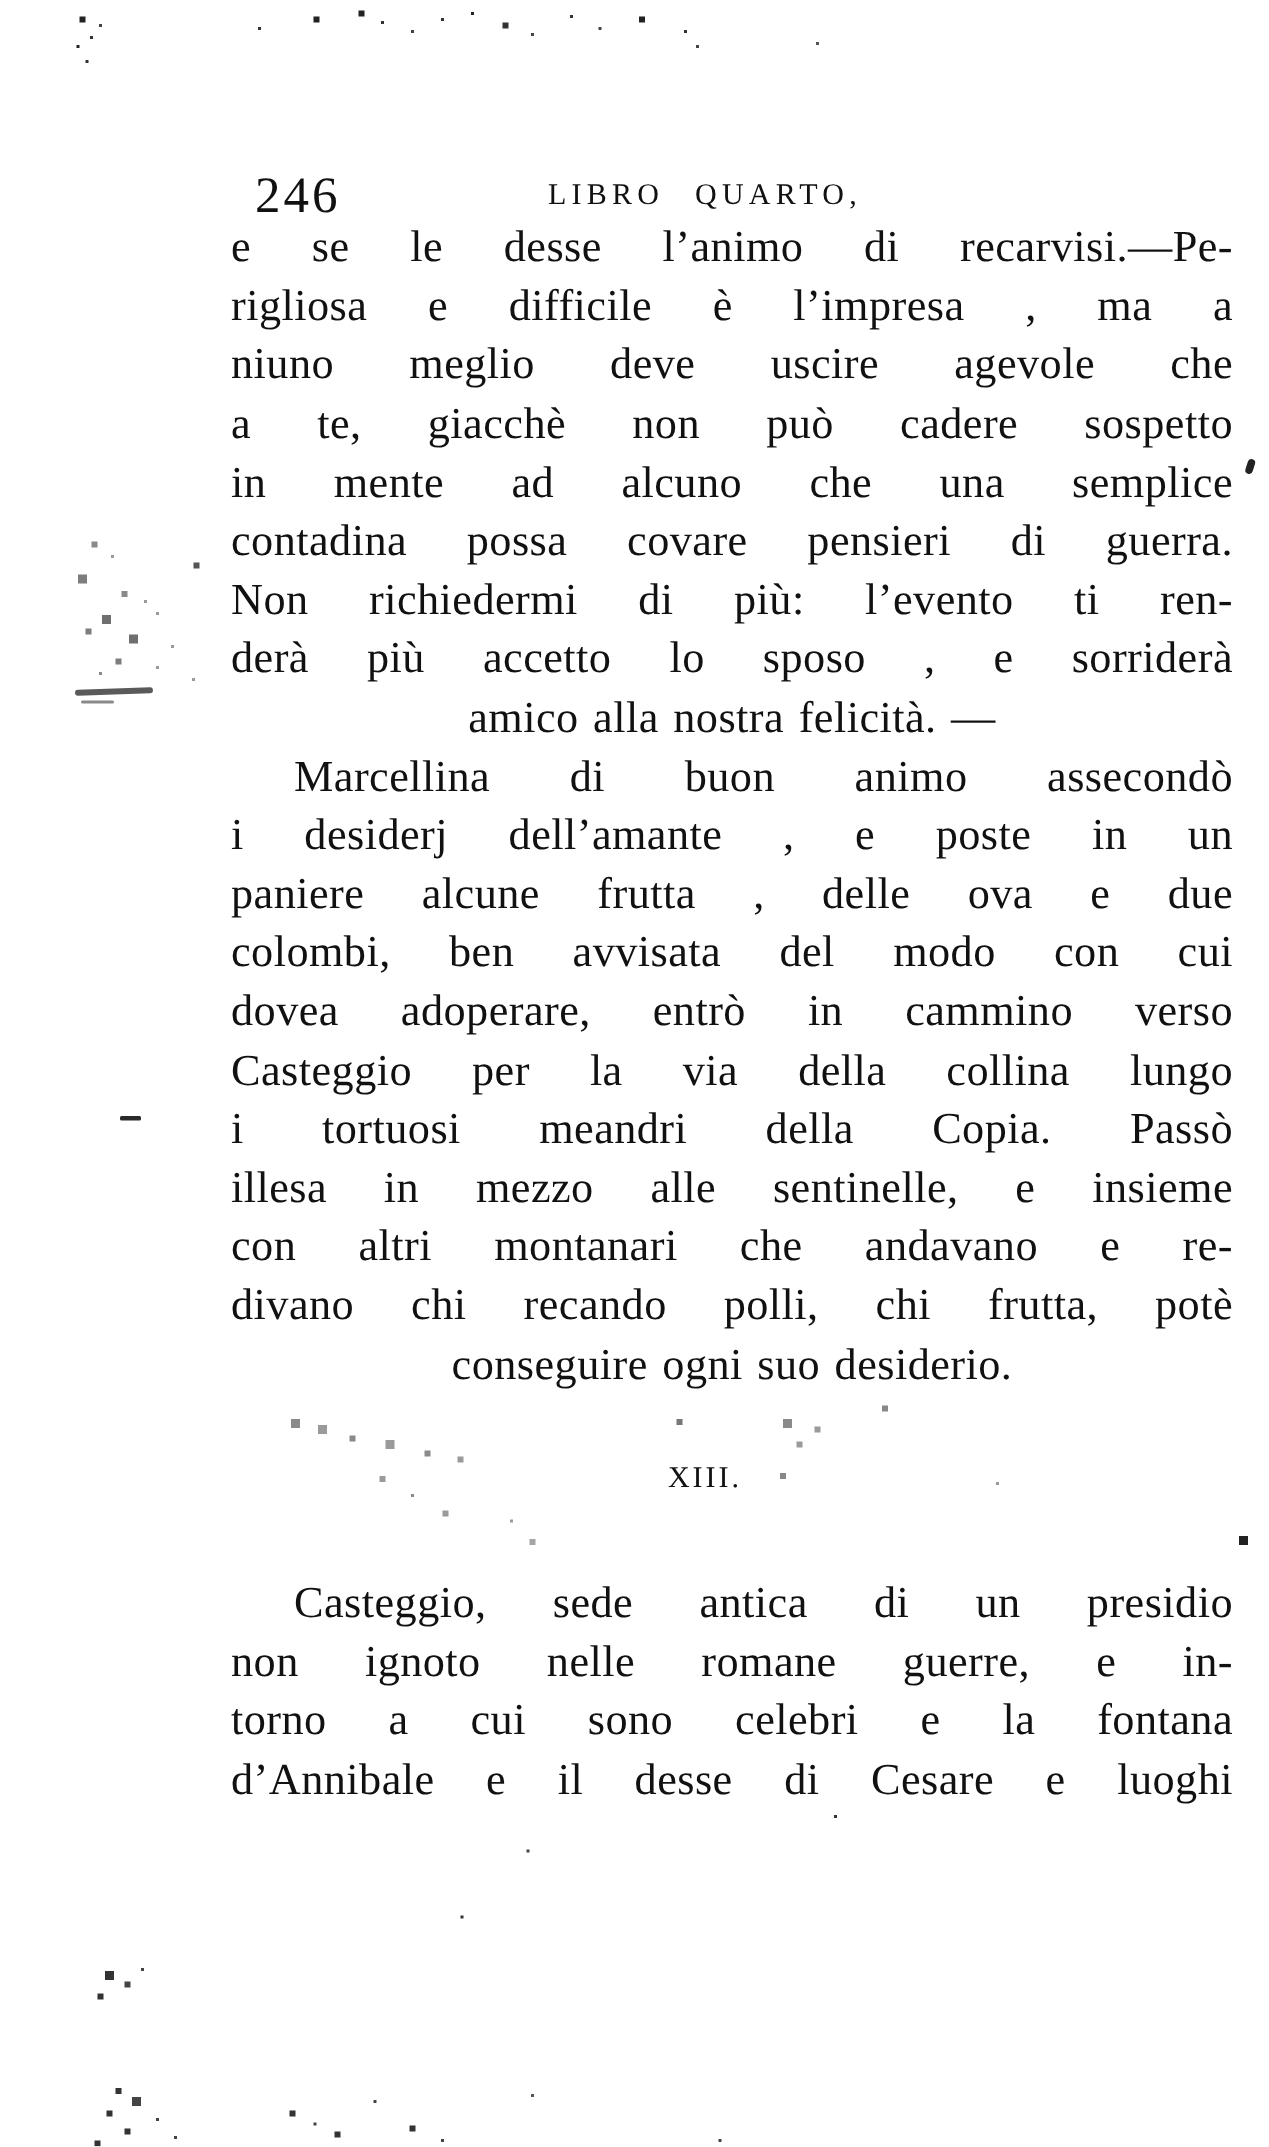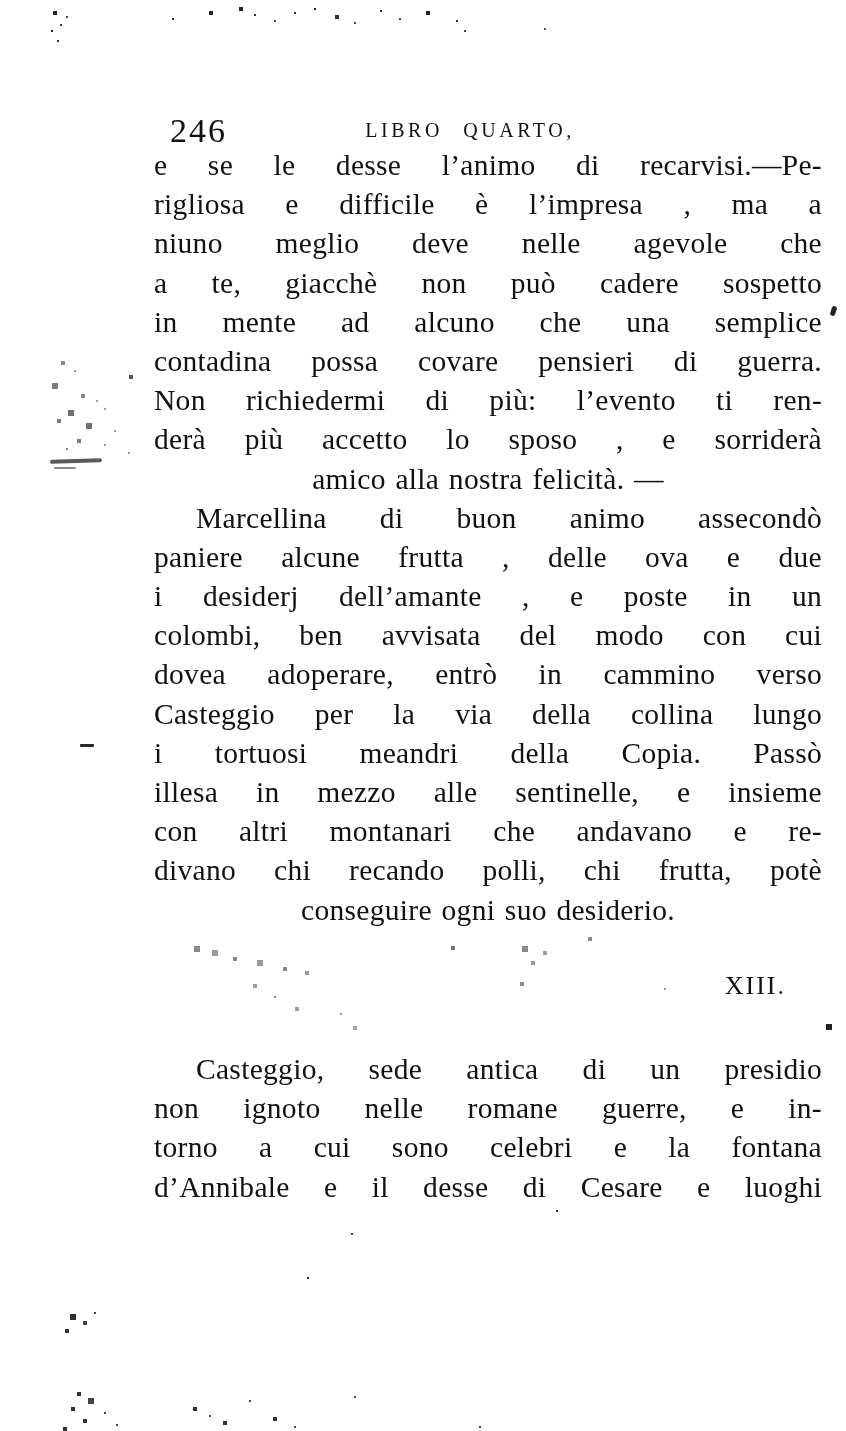--- a/index.html
+++ b/index.html
@@ -143,7 +143,7 @@
 
     <div class="line j">e se le desse l’animo di recarvisi.—Pe-</div>
     <div class="line j">rigliosa e difficile è l’impresa , ma a</div>
-    <div class="line j">niuno meglio deve nelle agevole che</div>
+    <div class="line j">niuno meglio deve uscire agevole che</div>
     <div class="line j">a te, giacchè non può cadere sospetto</div>
     <div class="line j">in mente ad alcuno che una semplice</div>
     <div class="line j">contadina possa covare pensieri di guerra.</div>

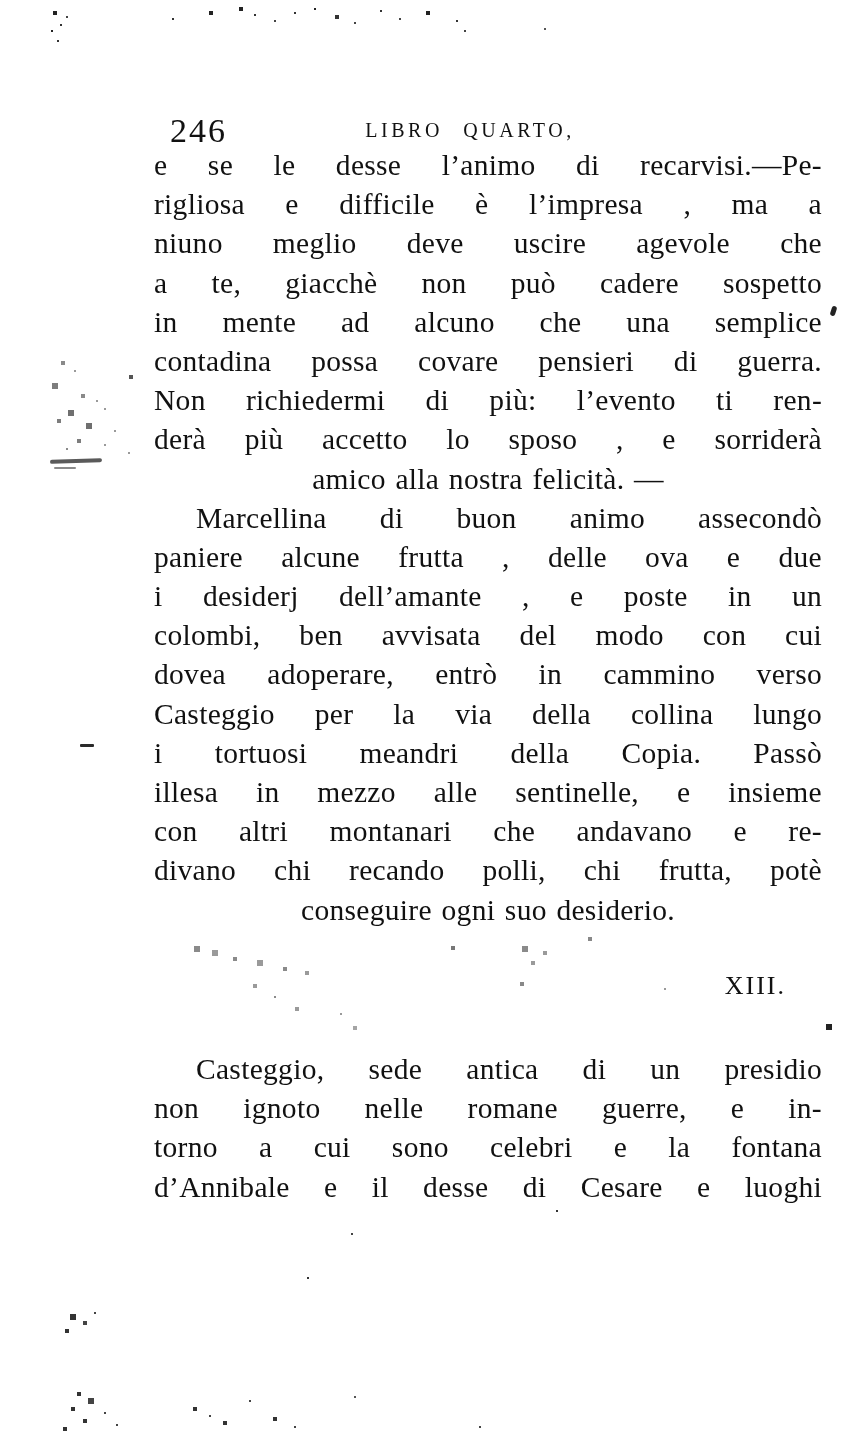--- a/index.html
+++ b/index.html
@@ -152,8 +152,8 @@
     <div class="line">amico alla nostra felicità. —</div>
 
     <div class="line j ind">Marcellina di buon animo assecondò</div>
+    <div class="line j">i desiderj dell’amante , e poste in un</div>
     <div class="line j">paniere alcune frutta , delle ova e due</div>
-    <div class="line j">i desiderj dell’amante , e poste in un</div>
     <div class="line j">colombi, ben avvisata del modo con cui</div>
     <div class="line j">dovea adoperare, entrò in cammino verso</div>
     <div class="line j">Casteggio per la via della collina lungo</div>

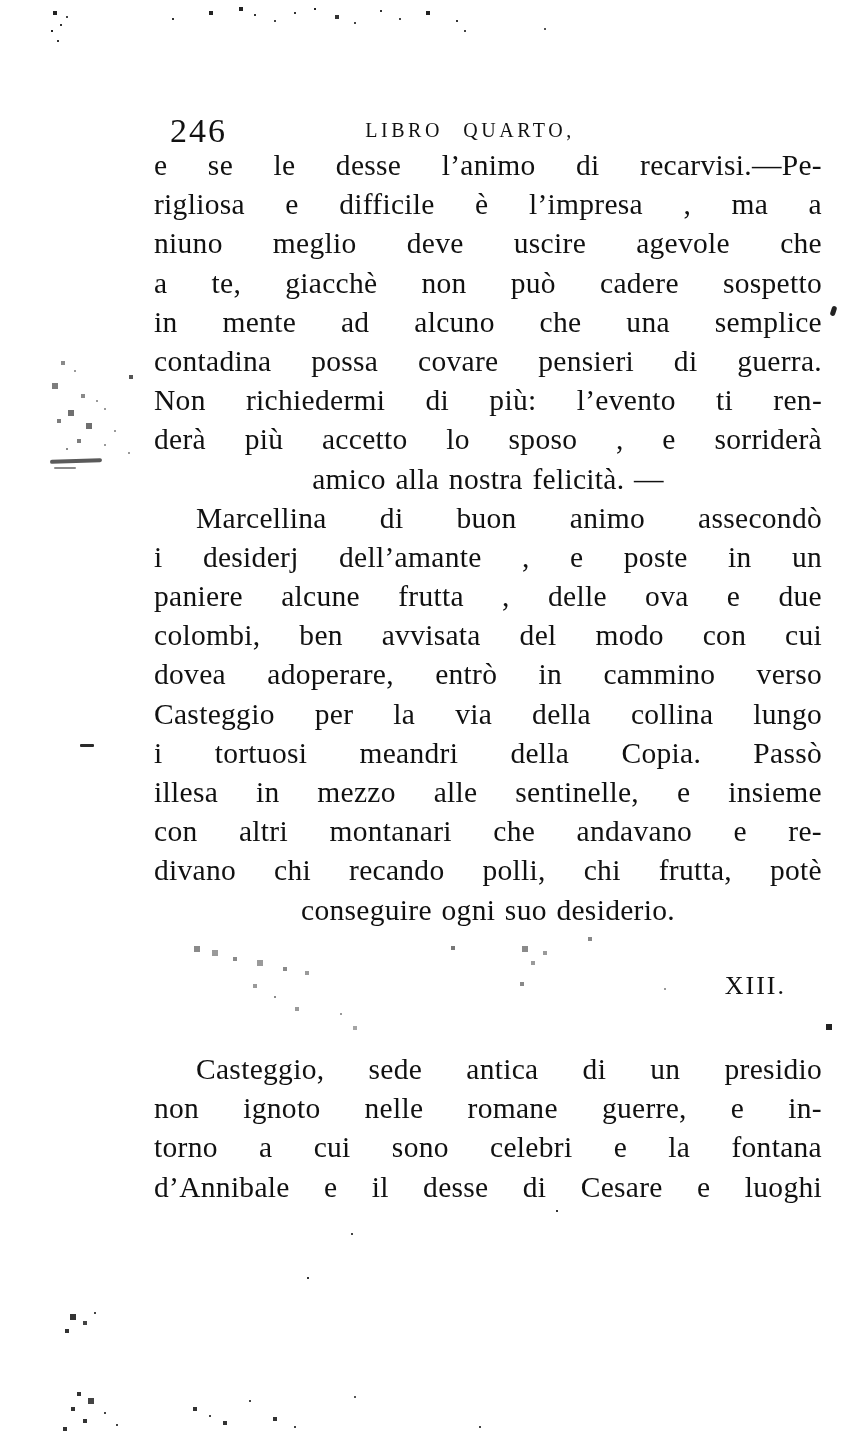--- a/index.html
+++ b/index.html
@@ -73,9 +73,9 @@
     margin-bottom: 45px;
     height: 39.2px;
     line-height: 39.2px;
-    font-size: 26px;
+    font-size: 20px;
     letter-spacing: 2px;
-    text-align: right;
+    text-align: center;
     padding-right: 36px;
   }
 

